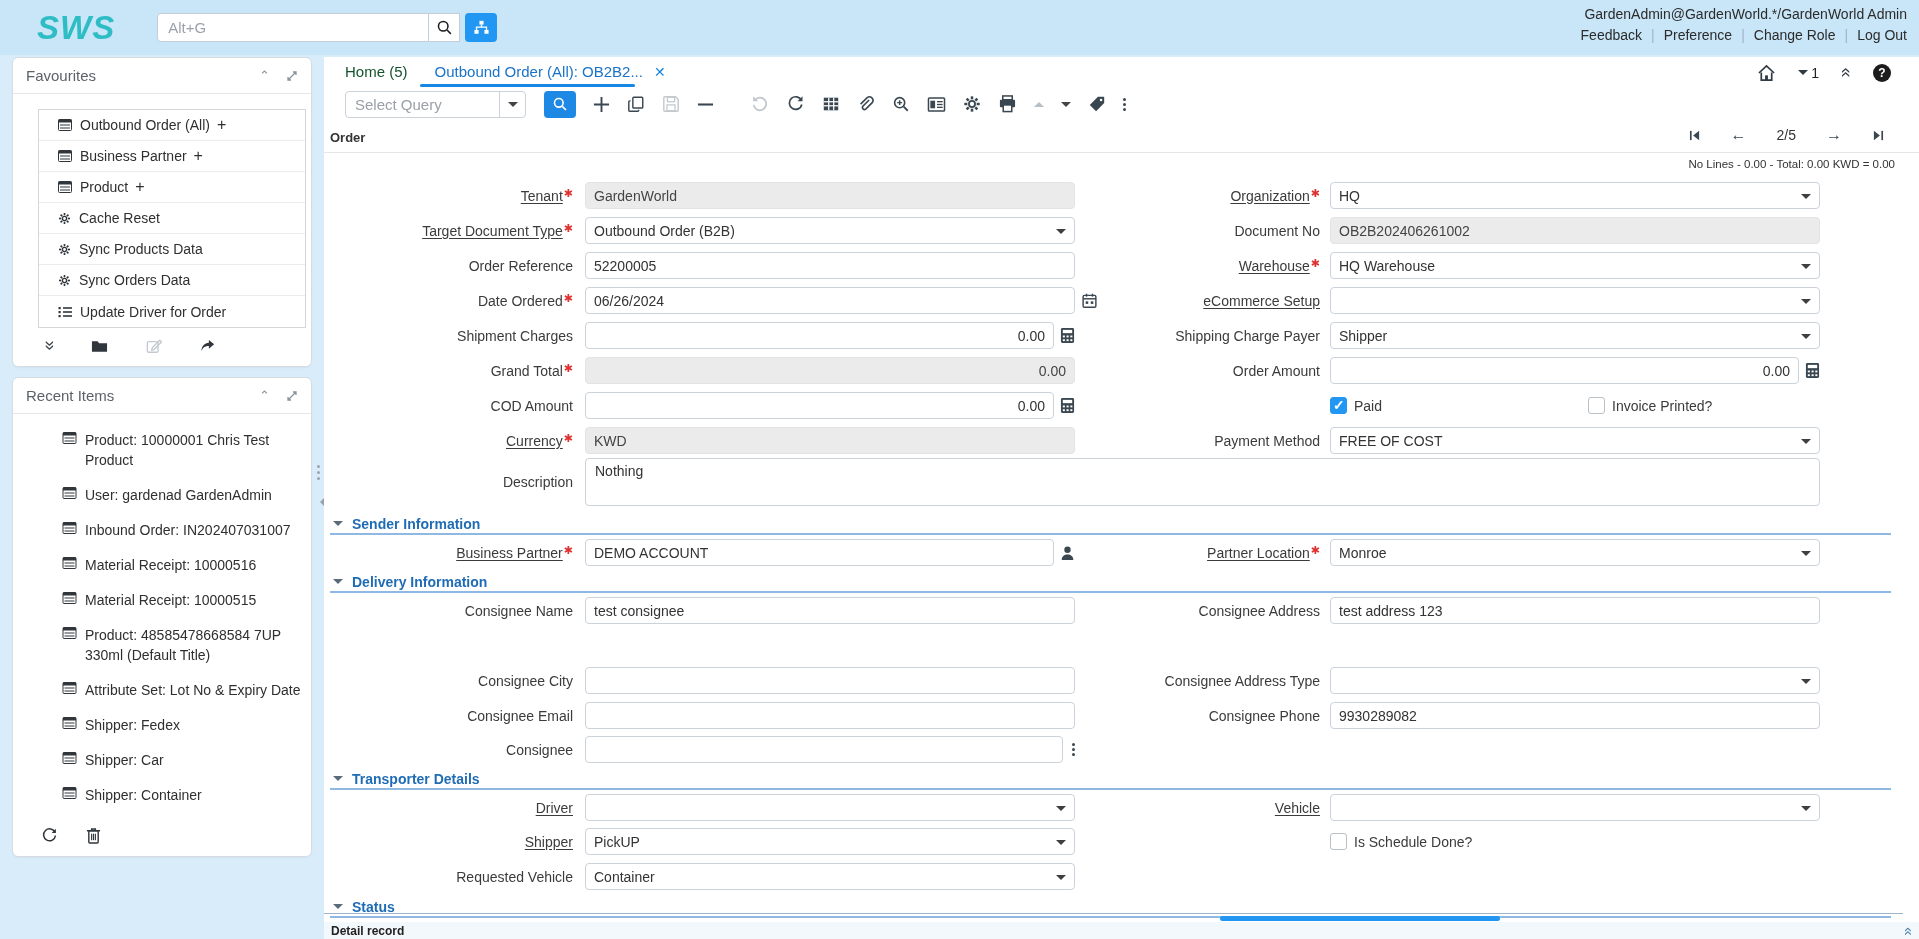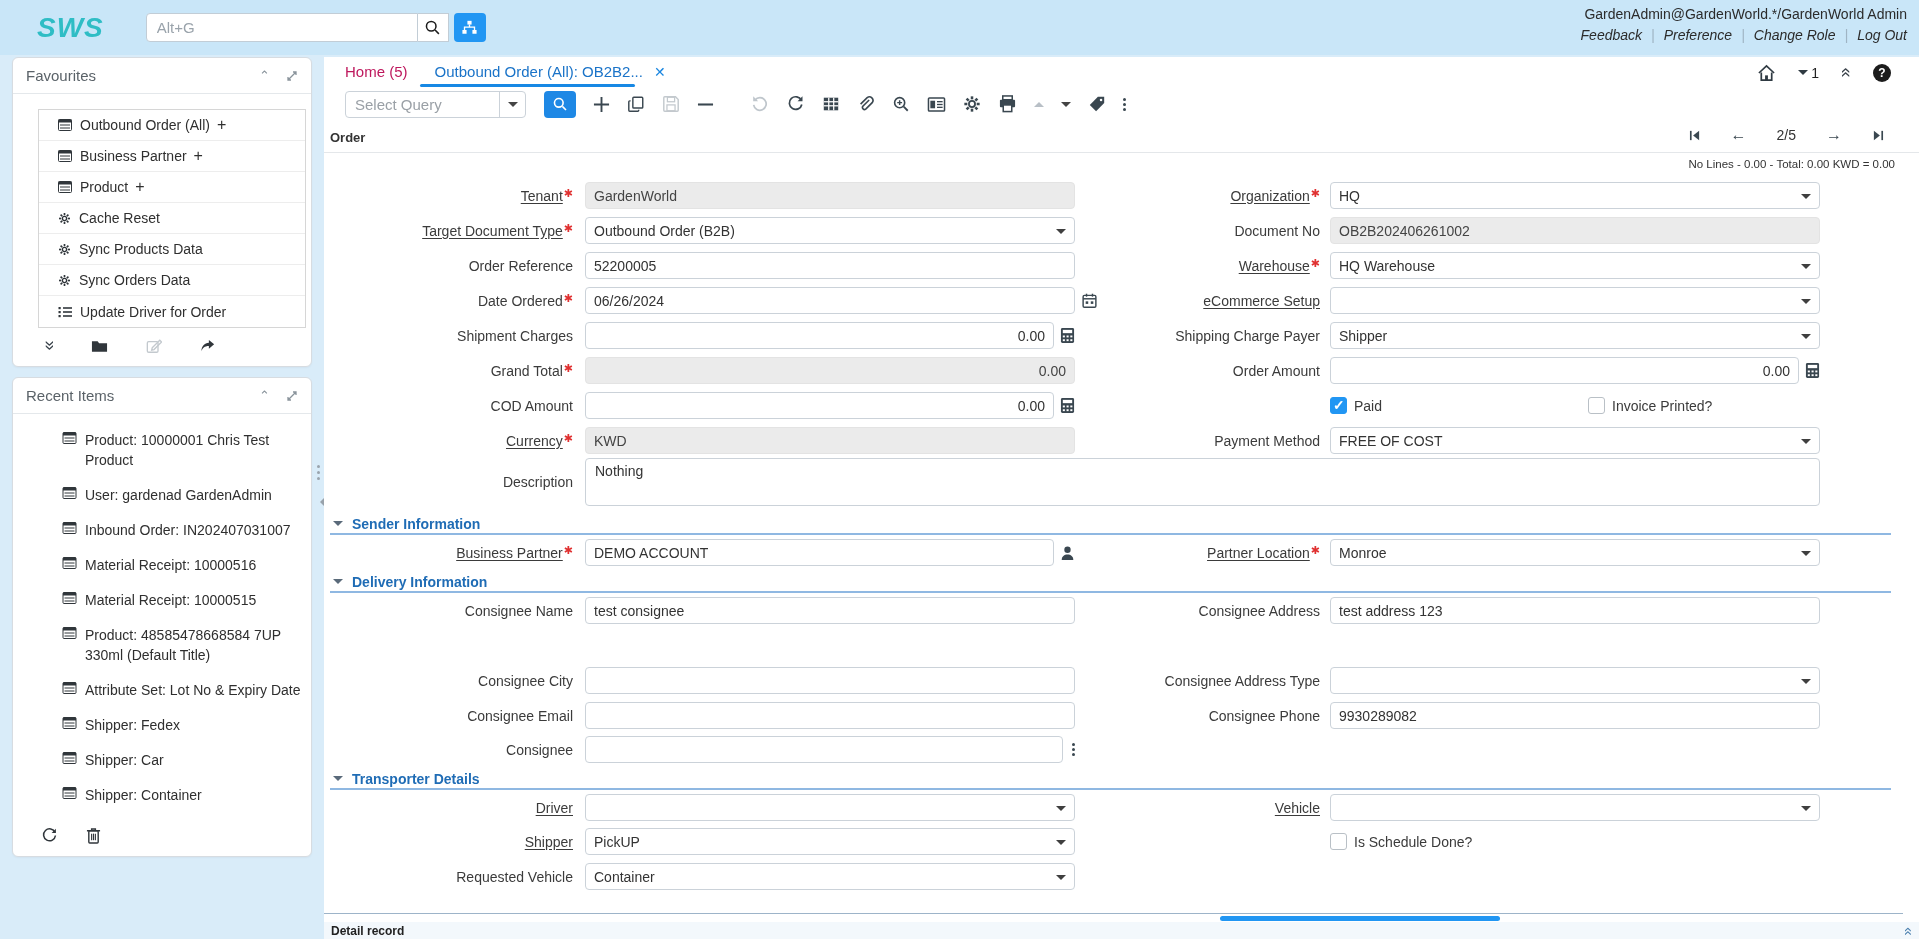--- a/index.html
+++ b/index.html
@@ -8,7 +8,7 @@
 
   
   .tophdr { position:absolute; left:0; top:0; width:1919px; height:55px; background:#c9e6f8; display:flex; align-items:center; }
-  .logo { font-size:28px; font-weight:bold; font-style:italic; color:#2fbdc5; margin-left:37px; letter-spacing:1px; }
+  .logo { font-size:33px; font-weight:bold; font-style:italic; color:#2fbdc5; margin-left:37px; letter-spacing:1px; }
   .gsearch { display:flex; align-items:center; margin-left:42px; }
   .gsearch input { width:272px; height:29px; border:1px solid #c2cdd6; border-radius:4px 0 0 4px; padding:0 10px; font-size:15px; color:#333; background:#fff; outline:none; }
   .gsearch input::placeholder { color:#9aa3ab; }

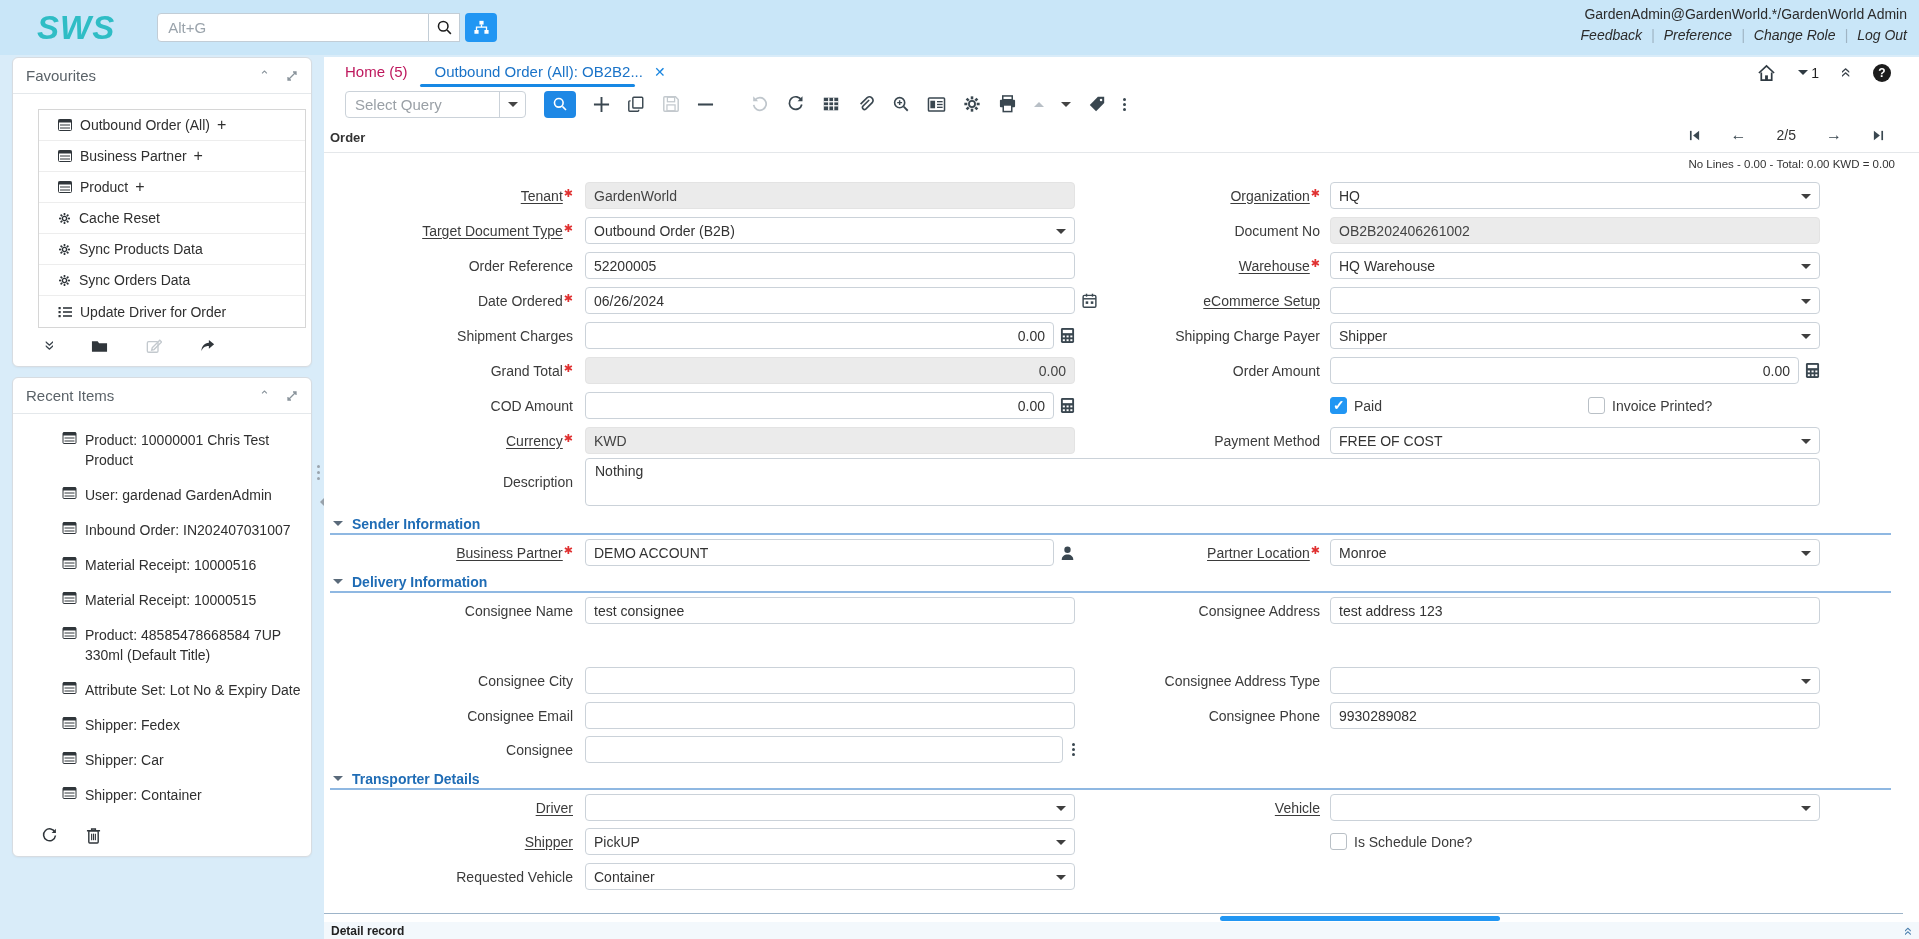--- a/index.html
+++ b/index.html
@@ -16,7 +16,7 @@
   .gtree { width:32px; height:29px; background:#2196f3; border-radius:4px; margin-left:5px; display:flex; align-items:center; justify-content:center; cursor:pointer; }
   .hdr-right { position:absolute; right:12px; top:6px; text-align:right; }
   .usertxt { font-size:14px; color:#2b2b2b; }
-  .hlinks { margin-top:5px; font-size:14px; color:#2b2b2b; display:flex; justify-content:center; align-items:center; gap:9px;font-style:italic; }
+  .hlinks { margin-top:5px; font-size:14px; color:#2b2b2b; display:flex; justify-content:center; align-items:center; gap:9px; }
   .hlinks .sep { color:#9fb4c4; }
   .hlinks span[data-interactable="true"] { cursor:pointer; }
 

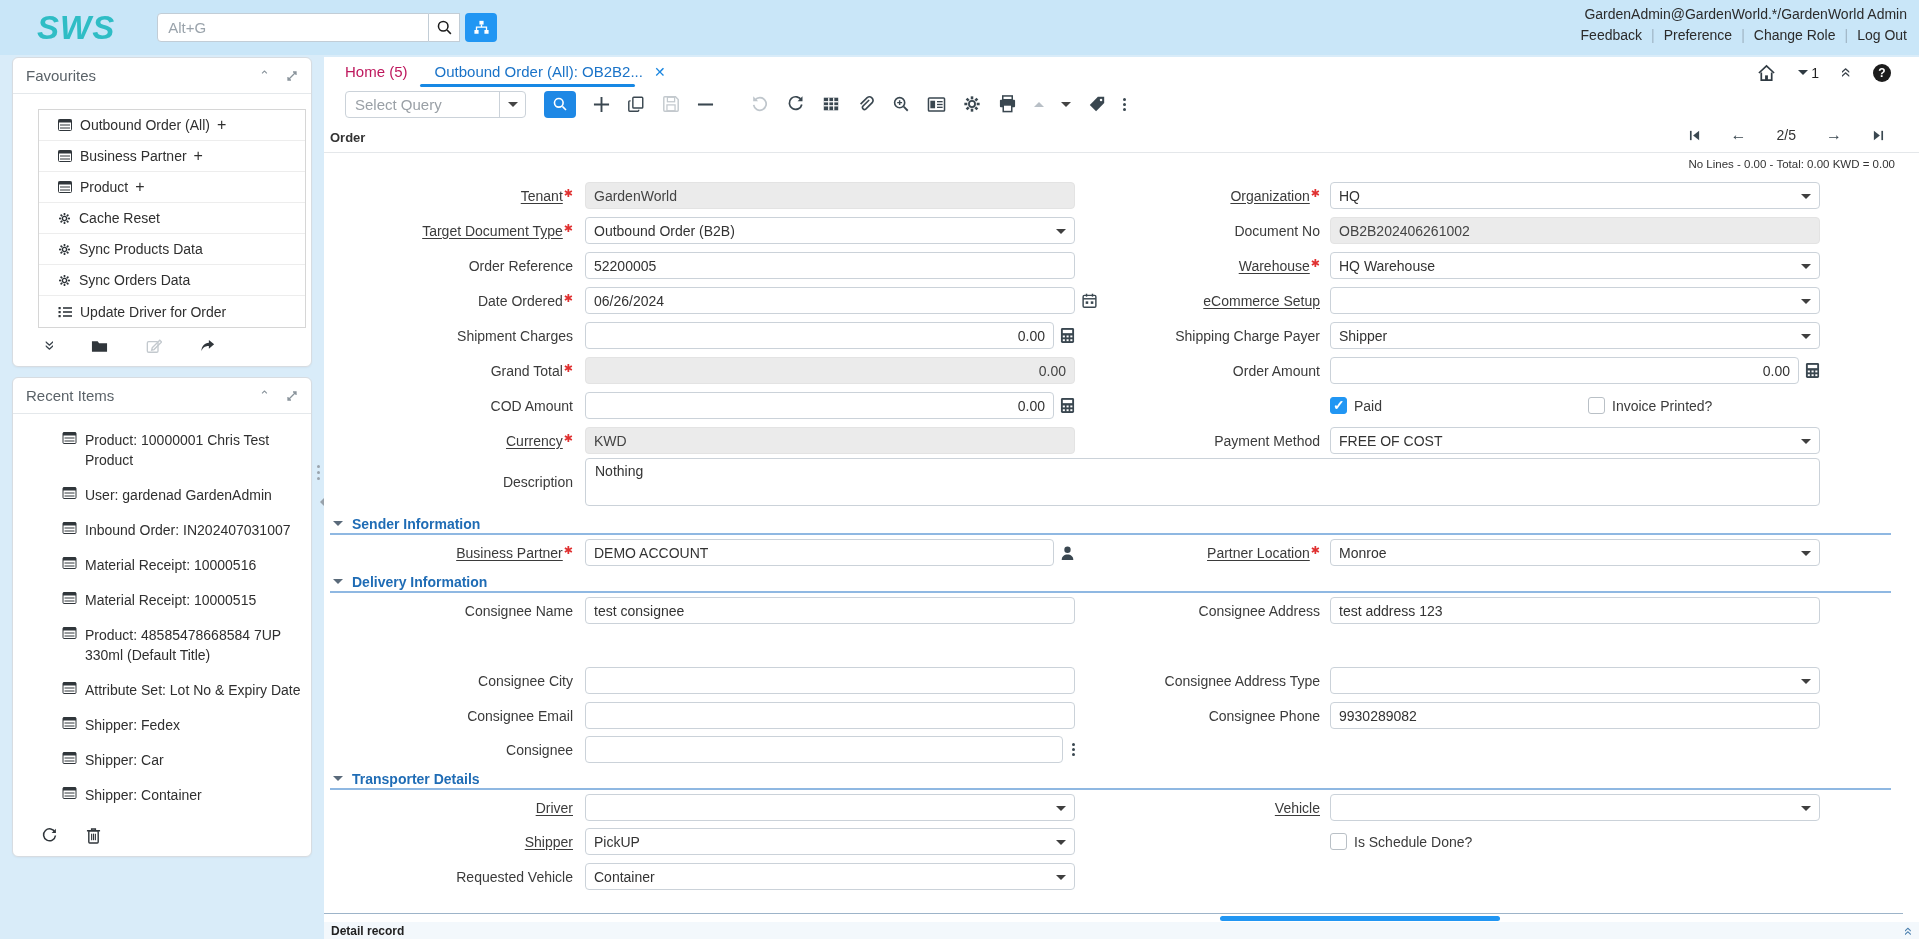--- a/index.html
+++ b/index.html
@@ -46,7 +46,7 @@
   
   .main { position:absolute; left:324px; top:57px; width:1595px; height:882px; background:#fff; }
   .tabs { position:absolute; left:0; top:0; height:29px; display:flex; align-items:center; }
-  .tab { font-size:15px; color:#be185d; margin-left:15px; padding:0 6px; cursor:pointer; white-space:nowrap; }
+  .tab { font-size:15px; color:#14532d; margin-left:15px; padding:0 6px; cursor:pointer; white-space:nowrap; }
   .tab.active { color:#1a73c8; display:flex; align-items:center; gap:11px; }
   .tab-x { color:#1a86e0; font-size:14px; cursor:pointer; }
   .tab-underline { position:absolute; left:96px; top:27px; width:215px; height:3px; background:#1788e4; border-radius:2px; }

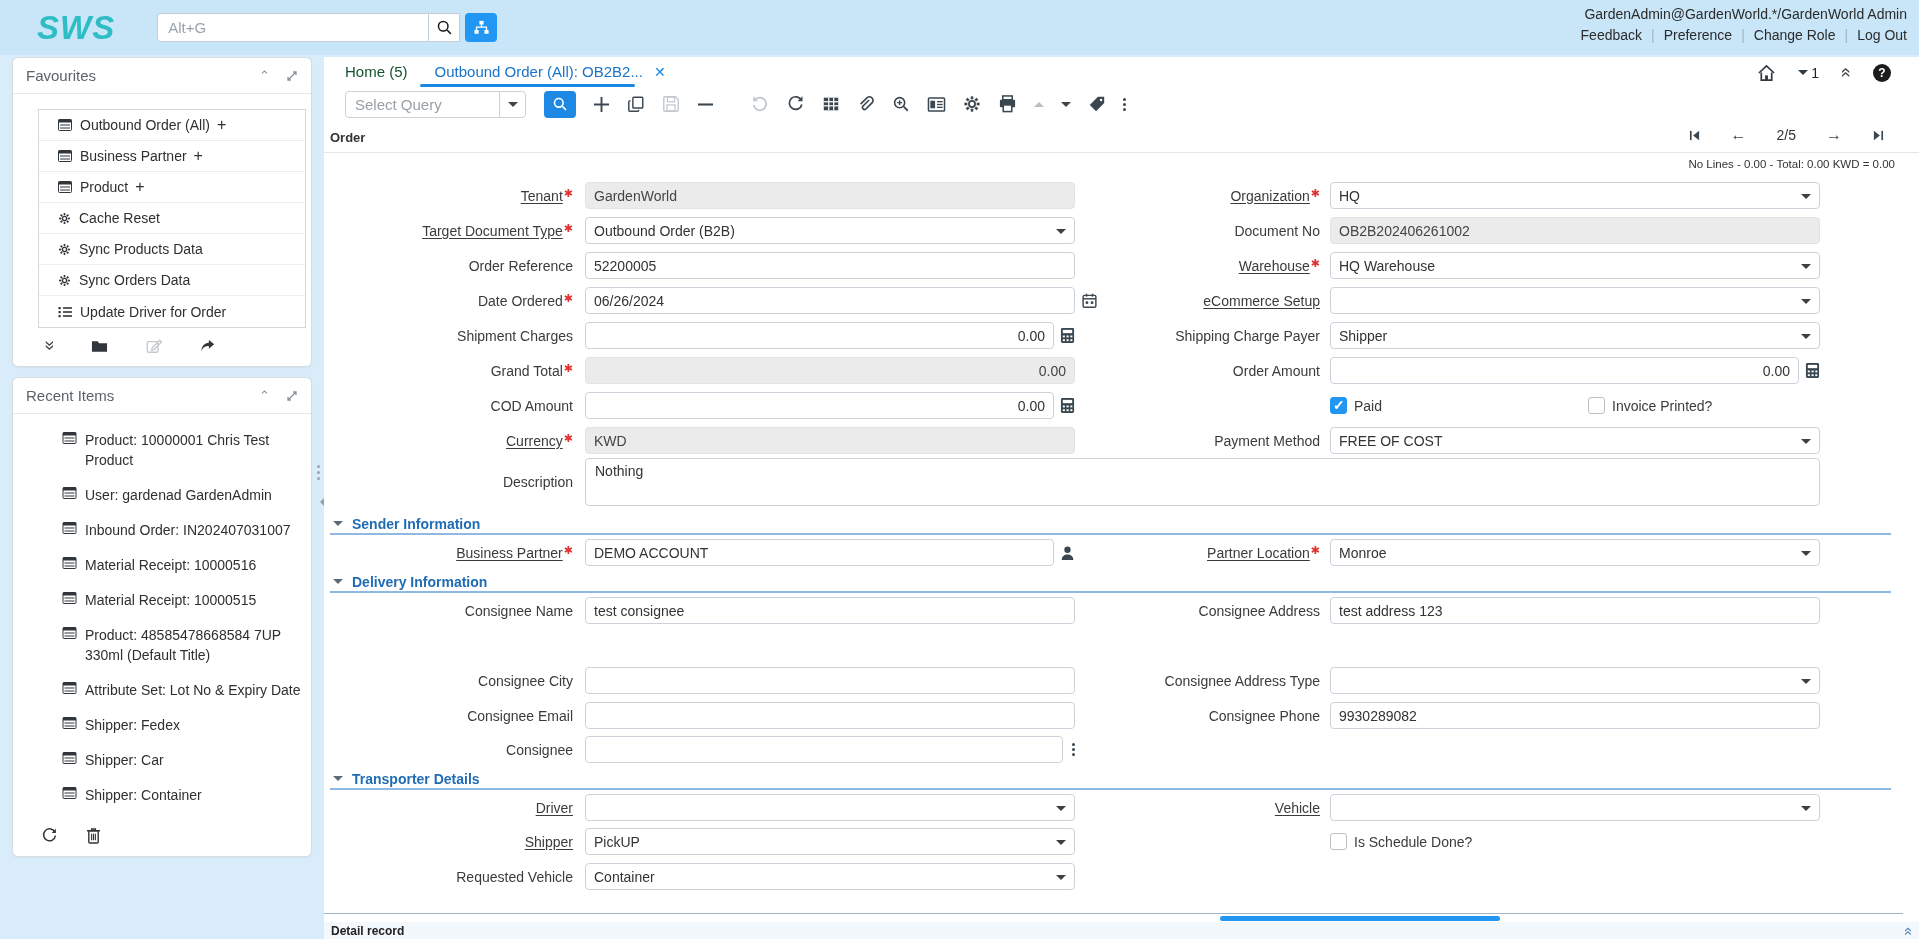--- a/index.html
+++ b/index.html
@@ -914,6 +914,9 @@
           </div>
       </div>
 
+      <div class="sect" style="top:723px" data-interactable="true">
+          <span data-interactable="false">Status</span>
+        </div>
 
     </div>
 

